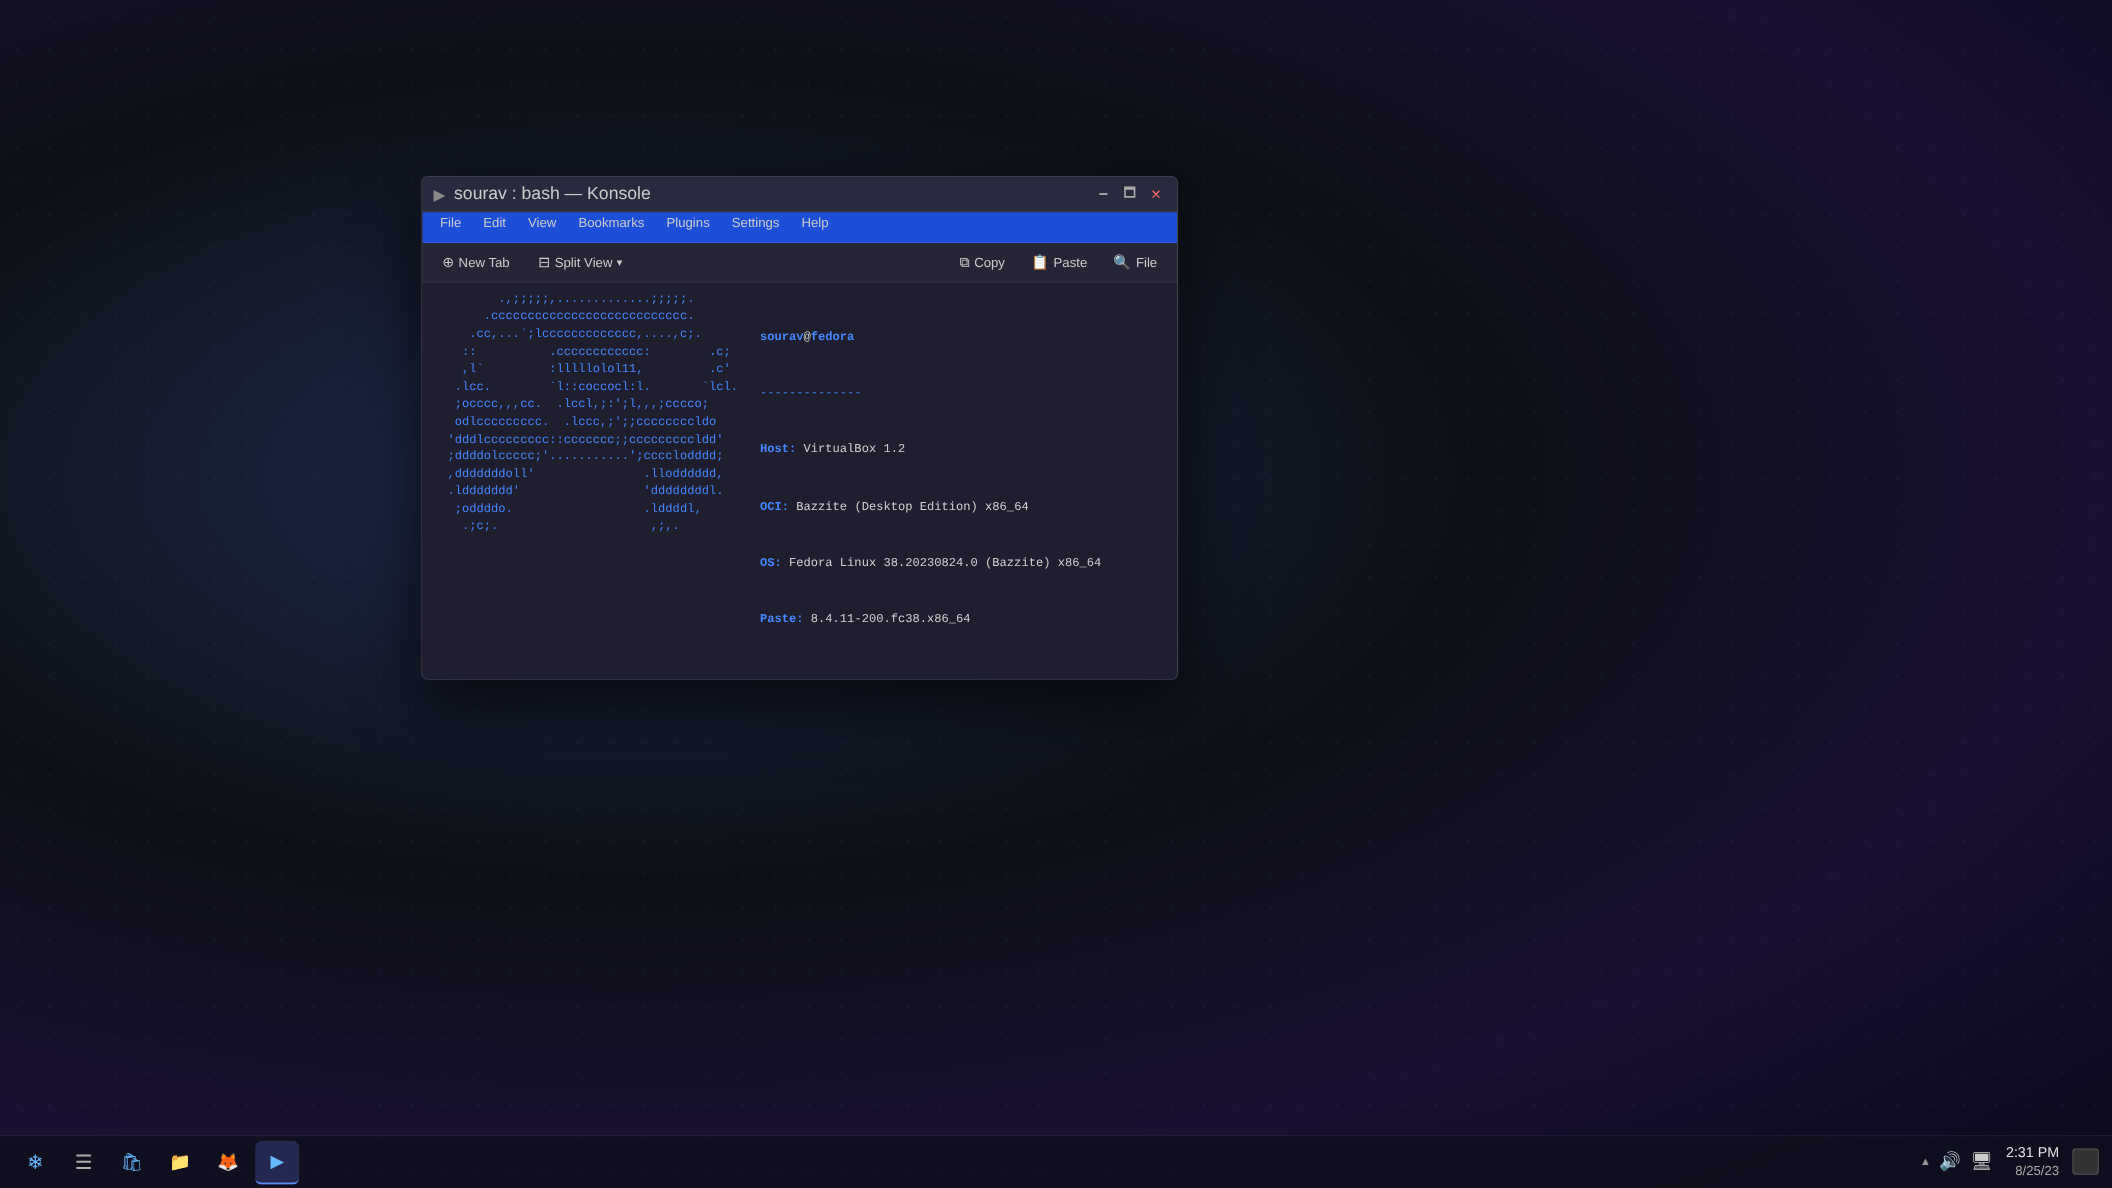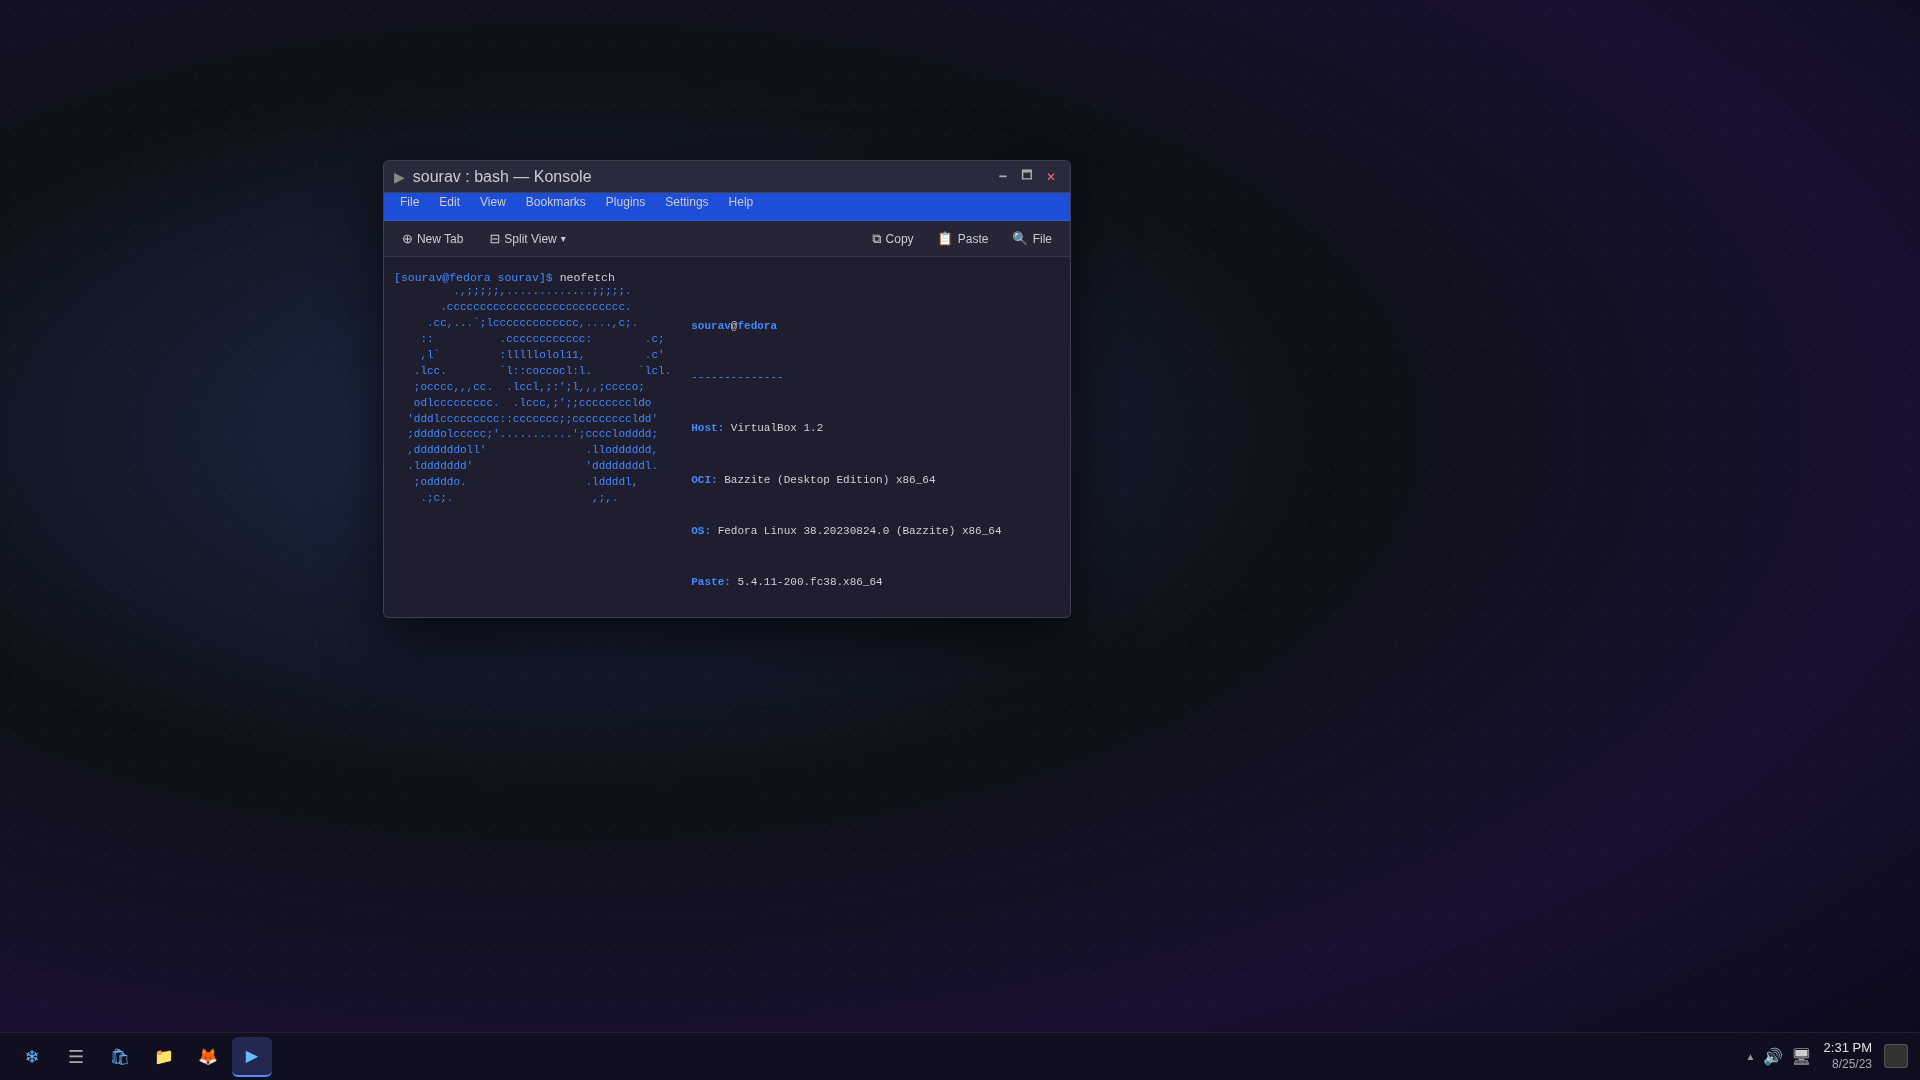--- a/index.html
+++ b/index.html
@@ -322,10 +322,6 @@
 
     <div class="terminal-content">
 
-      <div class="prompt-line">
-        <span class="prompt-user">[sourav@fedora sourav]$</span>
-        <span> neofetch</span>
-      </div>
 
       <div class="terminal-layout">
         <div class="neofetch-art">         .,;;;;;,.............;;;;;.

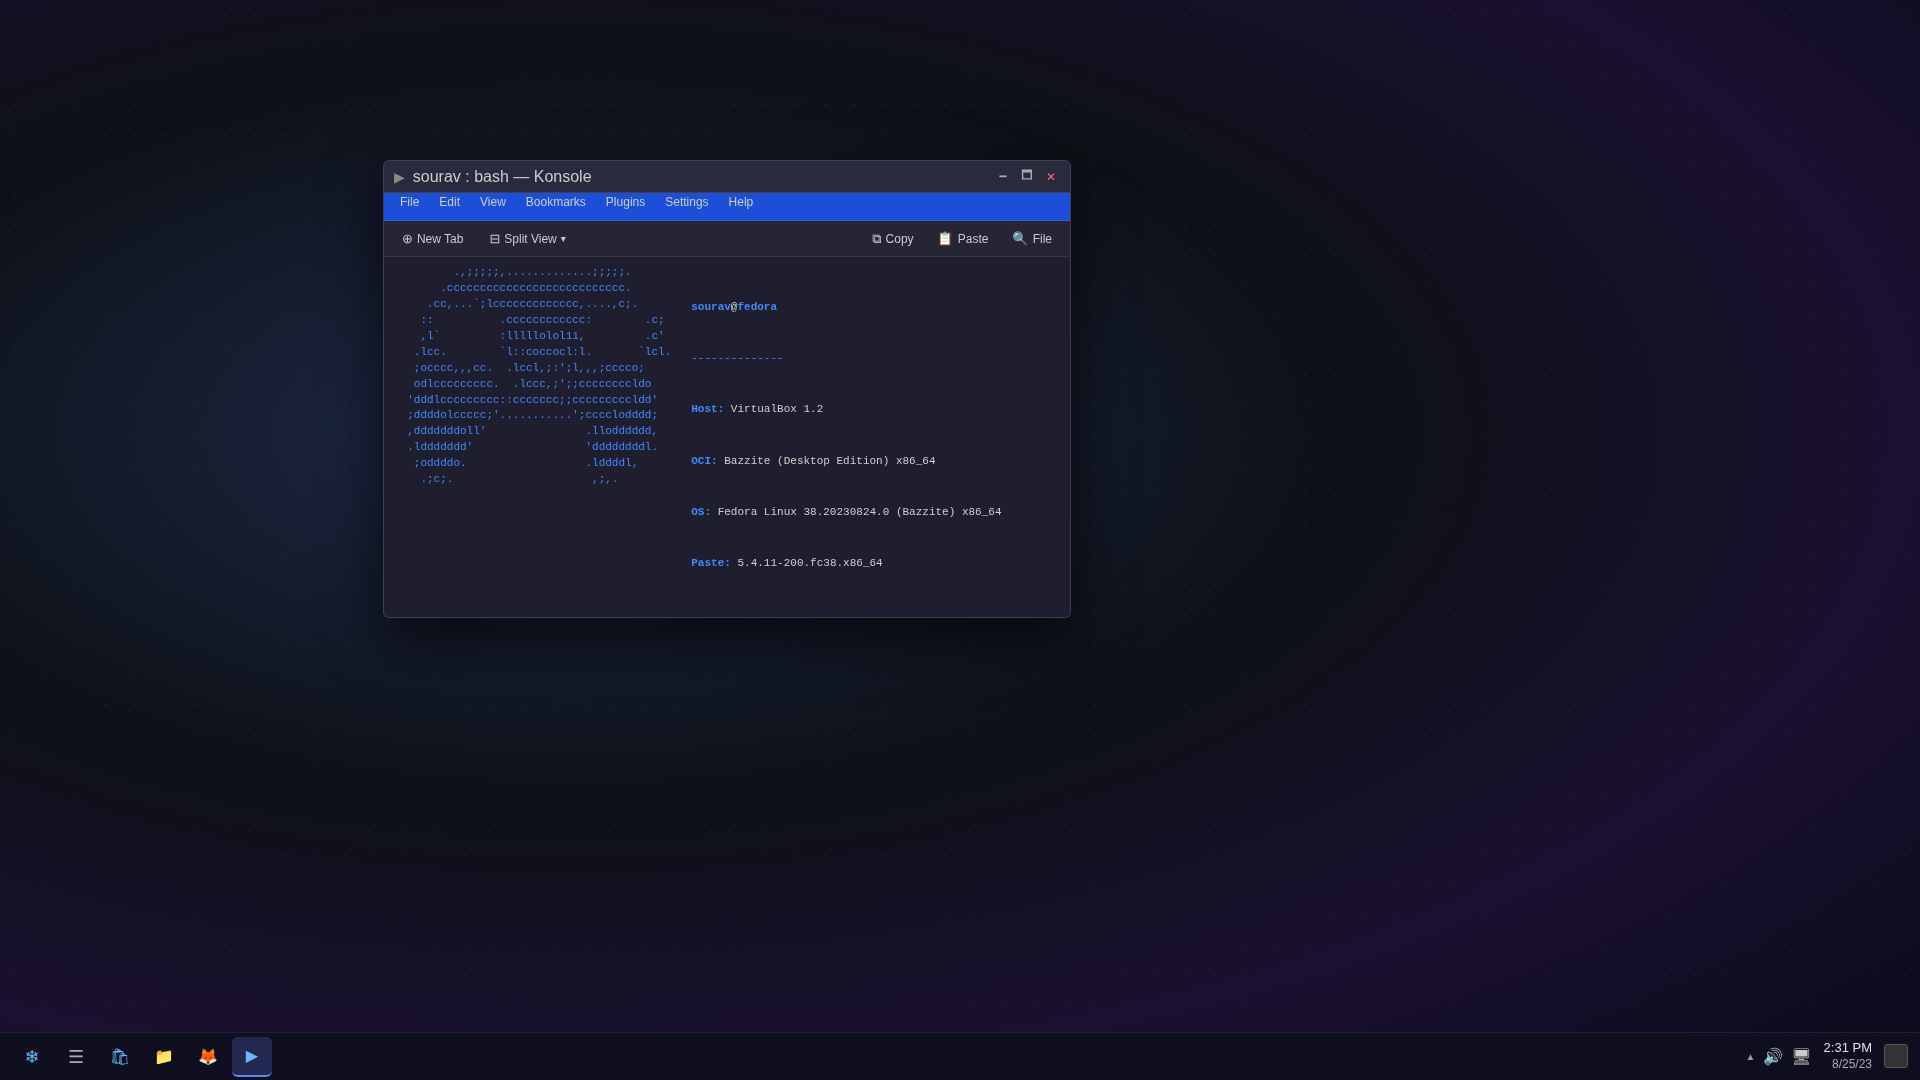--- a/index.html
+++ b/index.html
@@ -345,7 +345,7 @@
           <div><span class="info-label">Host: </span><span class="info-value">VirtualBox 1.2</span></div>
           <div><span class="info-label">OCI: </span><span class="info-value">Bazzite (Desktop Edition) x86_64</span></div>
           <div><span class="info-label">OS: </span><span class="info-value">Fedora Linux 38.20230824.0 (Bazzite) x86_64</span></div>
-          <div><span class="info-label">Paste: </span><span class="info-value">5.4.11-200.fc38.x86_64</span></div>
+          <div><span class="info-label">Paste: </span><span class="info-value">8.4.11-200.fc38.x86_64</span></div>
           
           
           

